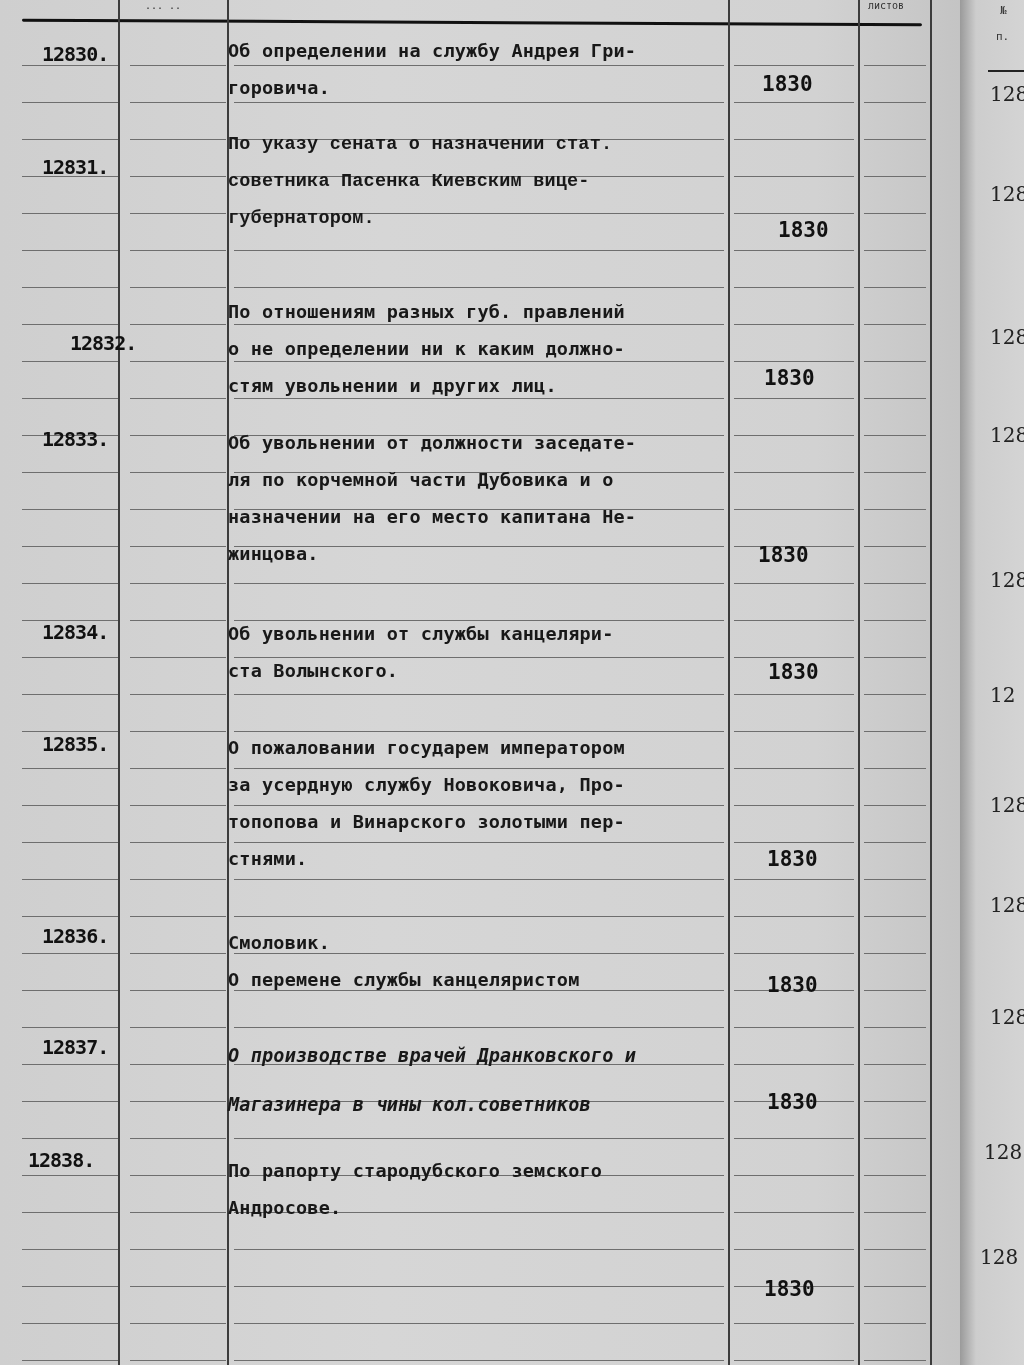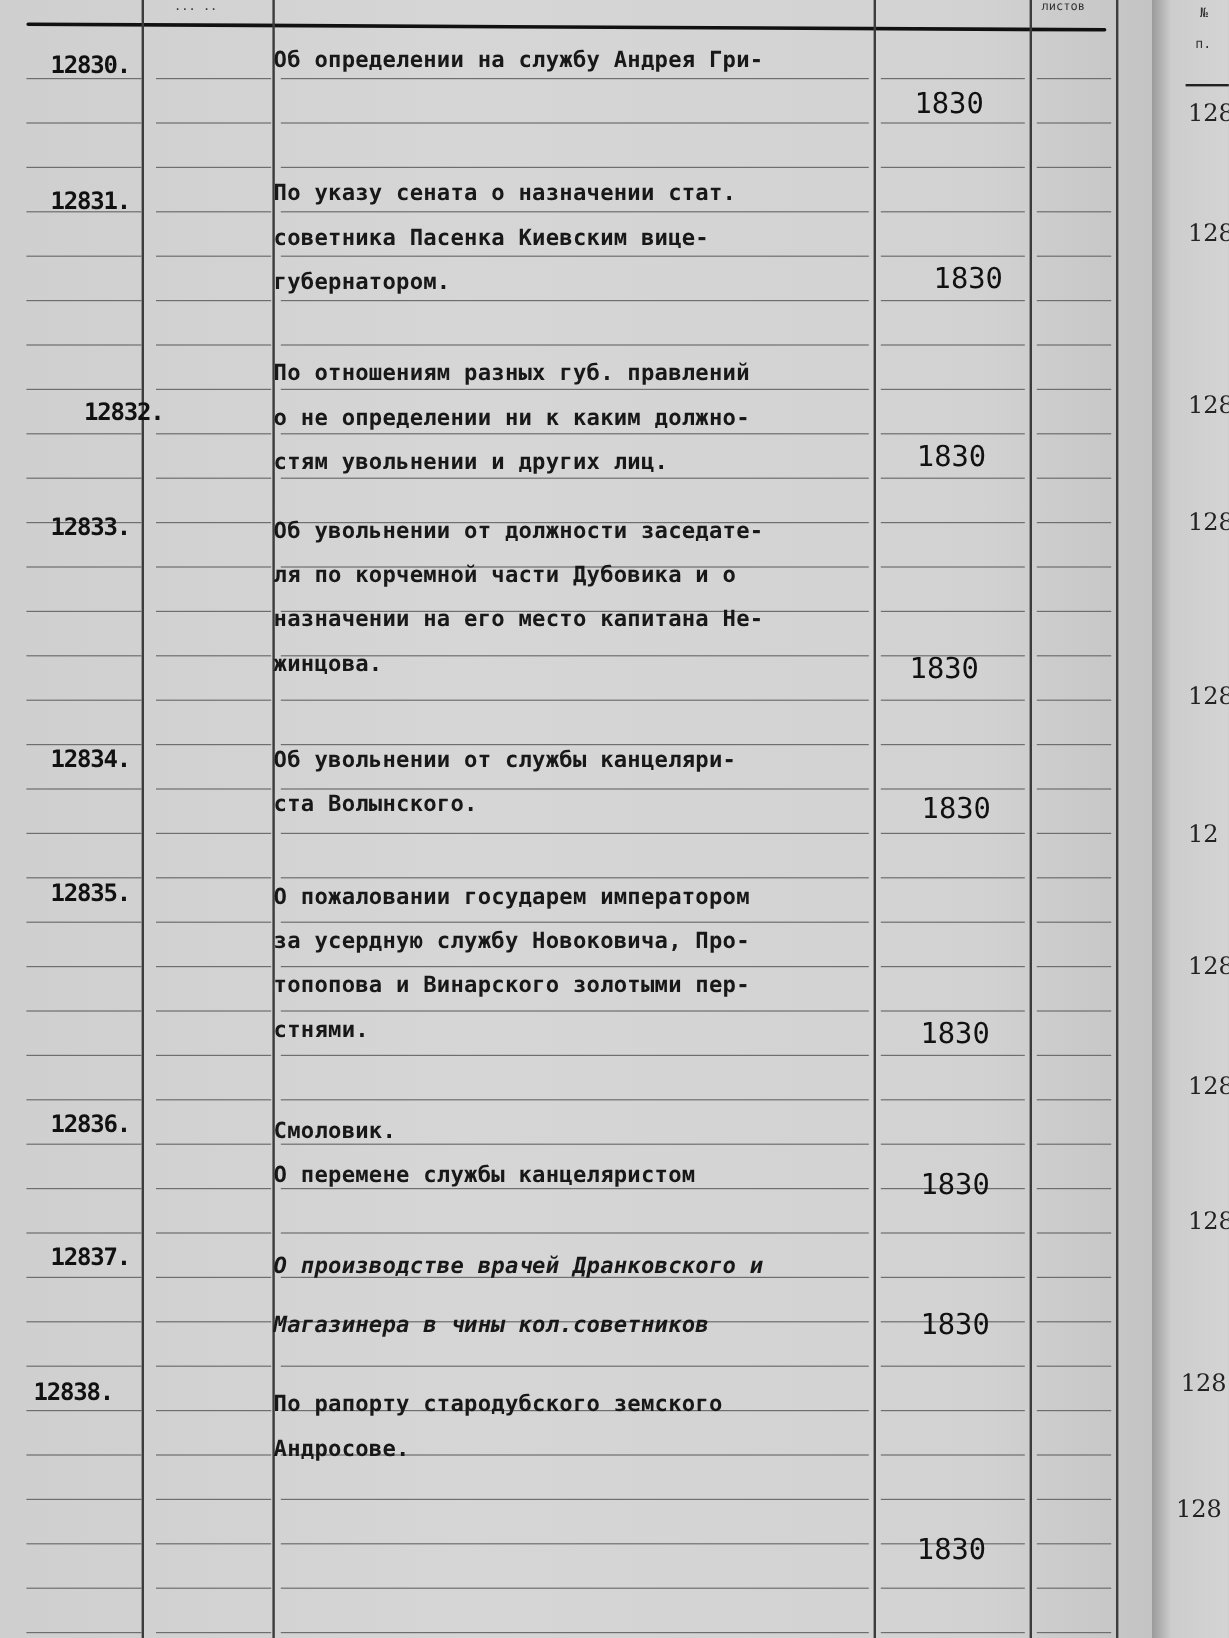--- a/index.html
+++ b/index.html
@@ -217,6 +217,7 @@
     <div class="num" style="top:42px;">12830.</div>
     <div class="title" style="top:32px;">
       <div>Об определении на службу Андрея Гри-</div>
+      <div>горовича.</div>
     </div>
     <div class="year" style="left:762px;top:72px;">1830</div>
   </div>

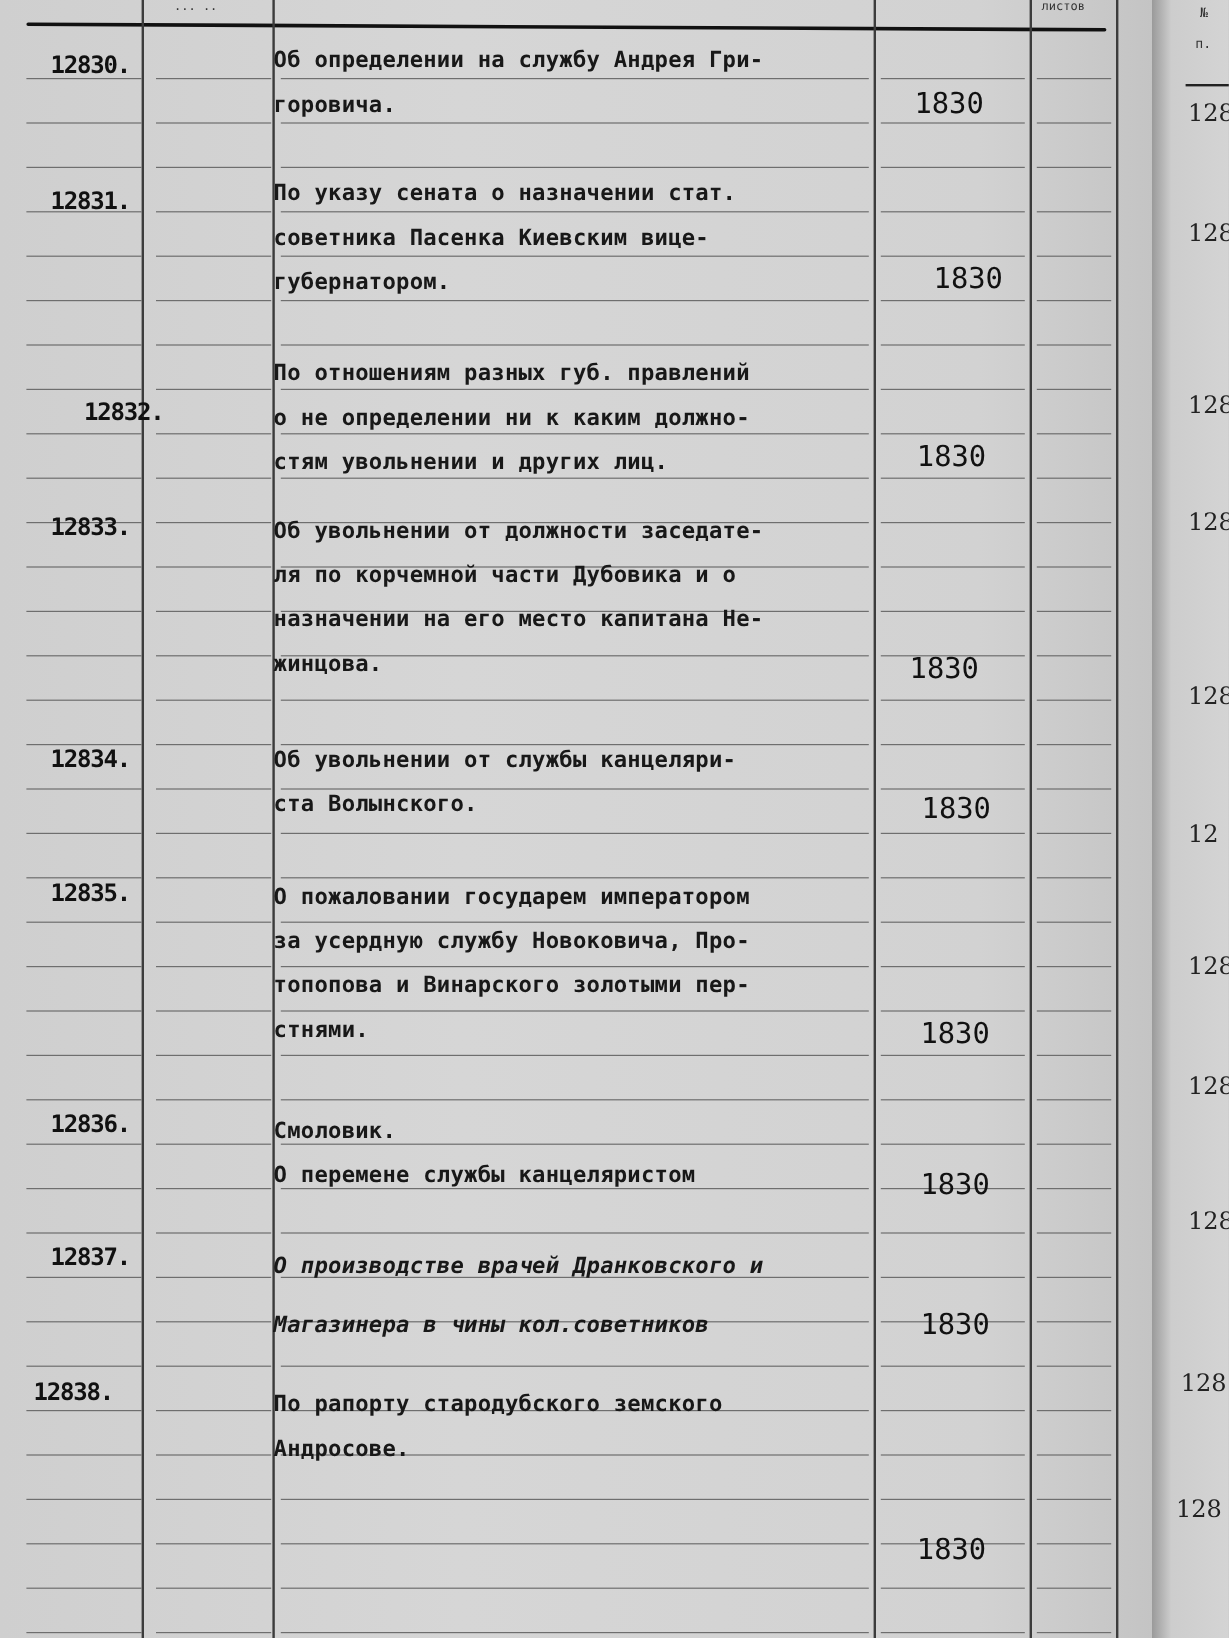--- a/index.html
+++ b/index.html
@@ -12,7 +12,7 @@
   .hdr{position:absolute;top:0;font-size:10px;color:#333;}
   .num{position:absolute;left:42px;font-size:20px;color:#111;font-weight:bold;letter-spacing:-1px;}
   .title{position:absolute;left:228px;width:520px;font-size:18.5px;color:#181818;line-height:37px;font-weight:bold;letter-spacing:0.2px;}
-  .year{position:absolute;font-size:24px;color:#111;font-weight:normal;}
+  .year{position:absolute;font-size:21px;color:#111;font-weight:bold;}
   .fnum{position:absolute;left:30px;font-size:20px;color:#222;font-family:"DejaVu Serif",serif;}
   .fhdr{position:absolute;font-size:11px;color:#333;}
 </style>

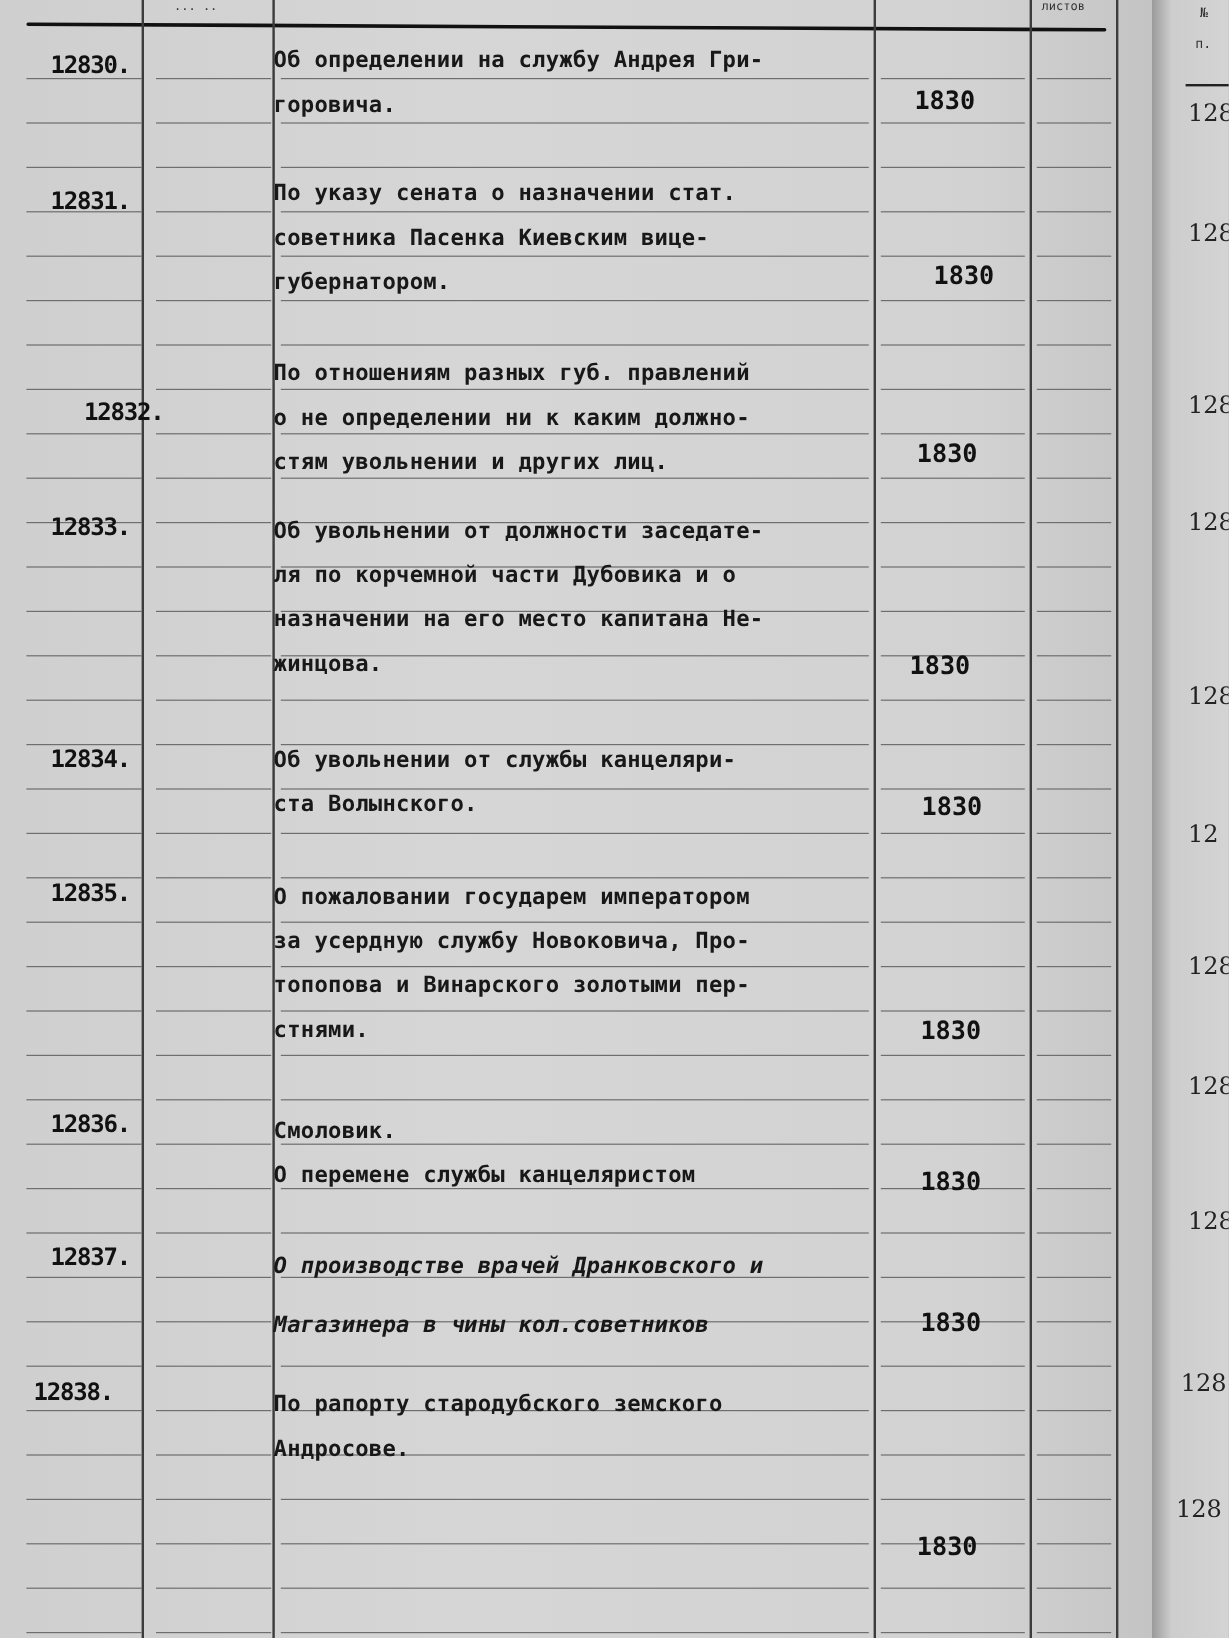--- a/index.html
+++ b/index.html
@@ -224,7 +224,7 @@
 
   <div>
     <div class="num" style="top:155px;">12831.</div>
-    <div class="title" style="top:143px;">
+    <div class="title" style="top:126px;font-family:Liberation Mono, monospace;">
       <div>По указу сената о назначении стат.</div>
       <div>советника Пасенка Киевским вице-</div>
       <div>губернатором.</div>

